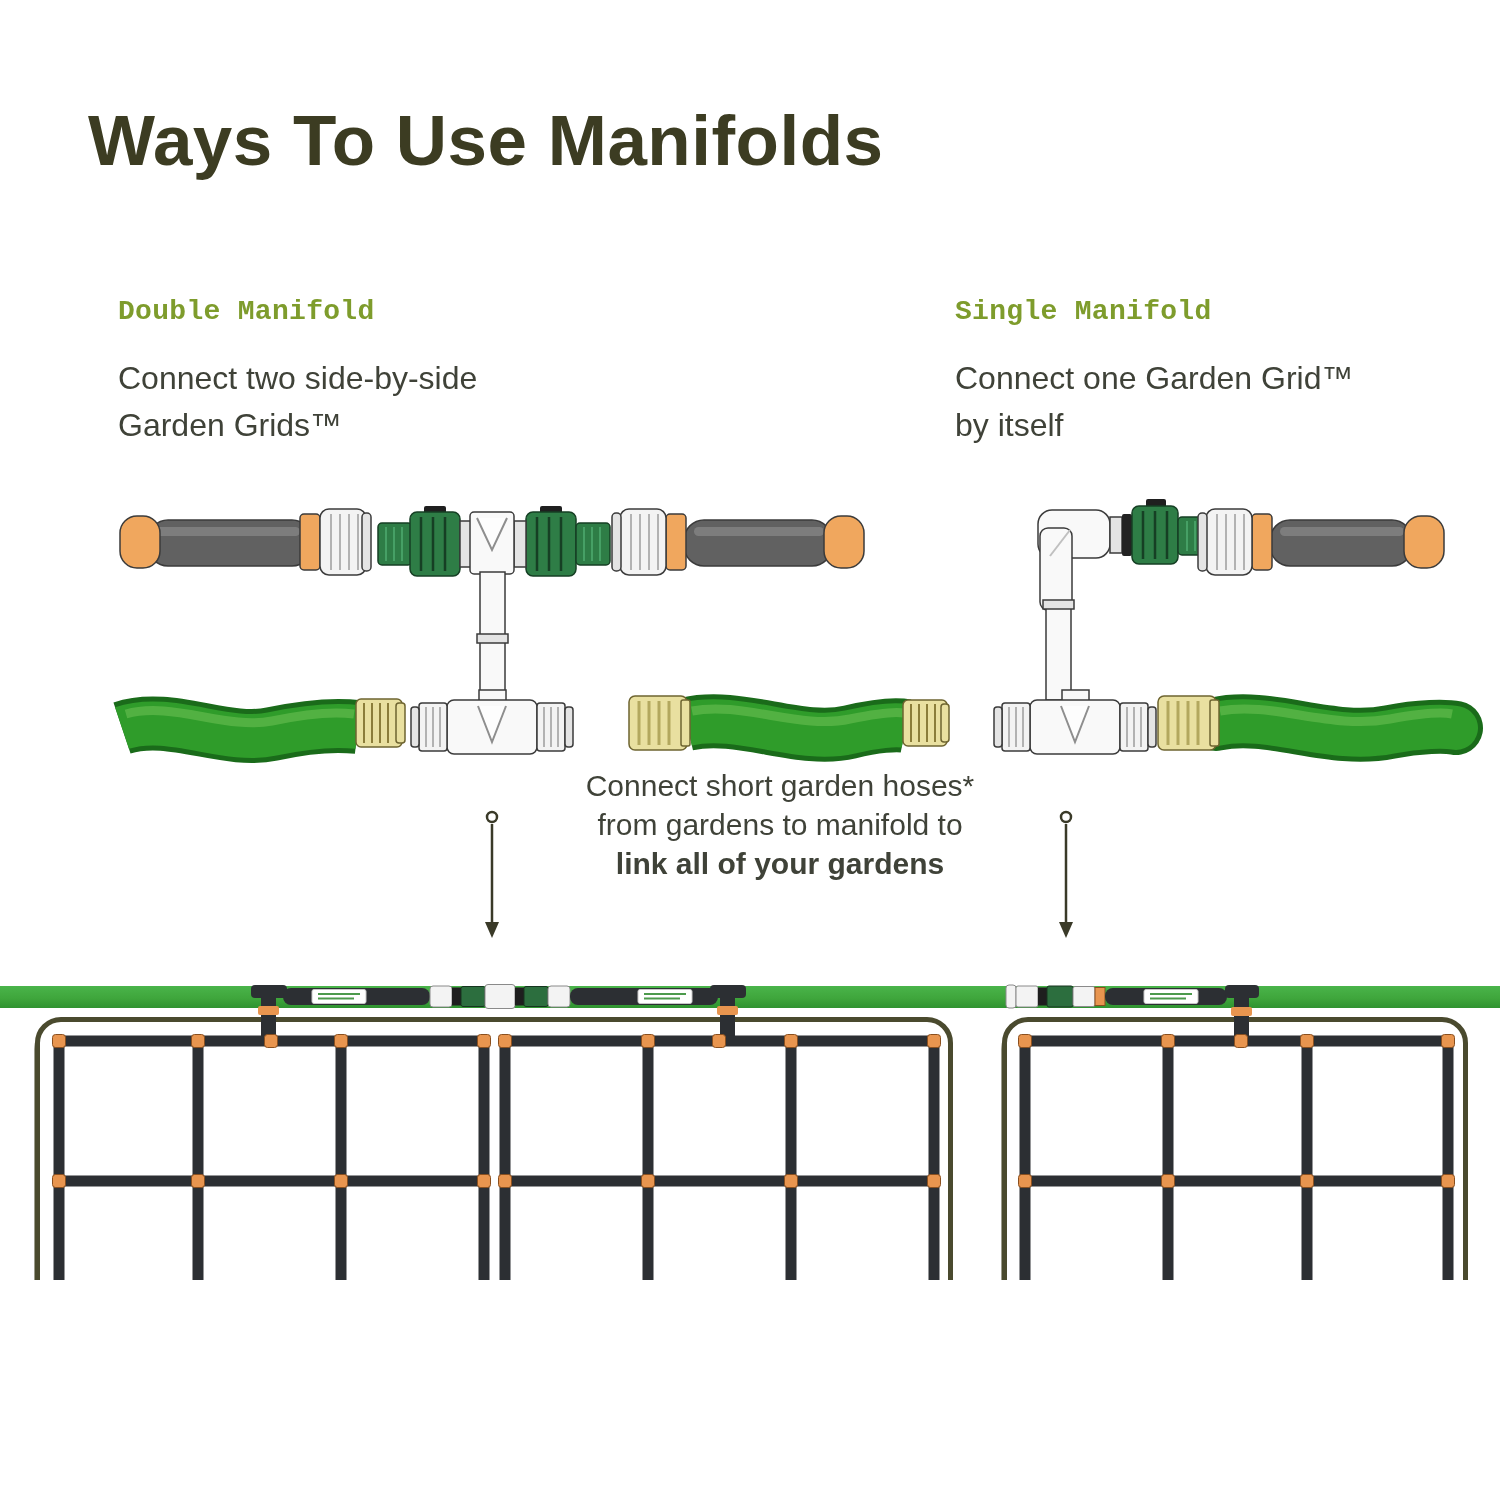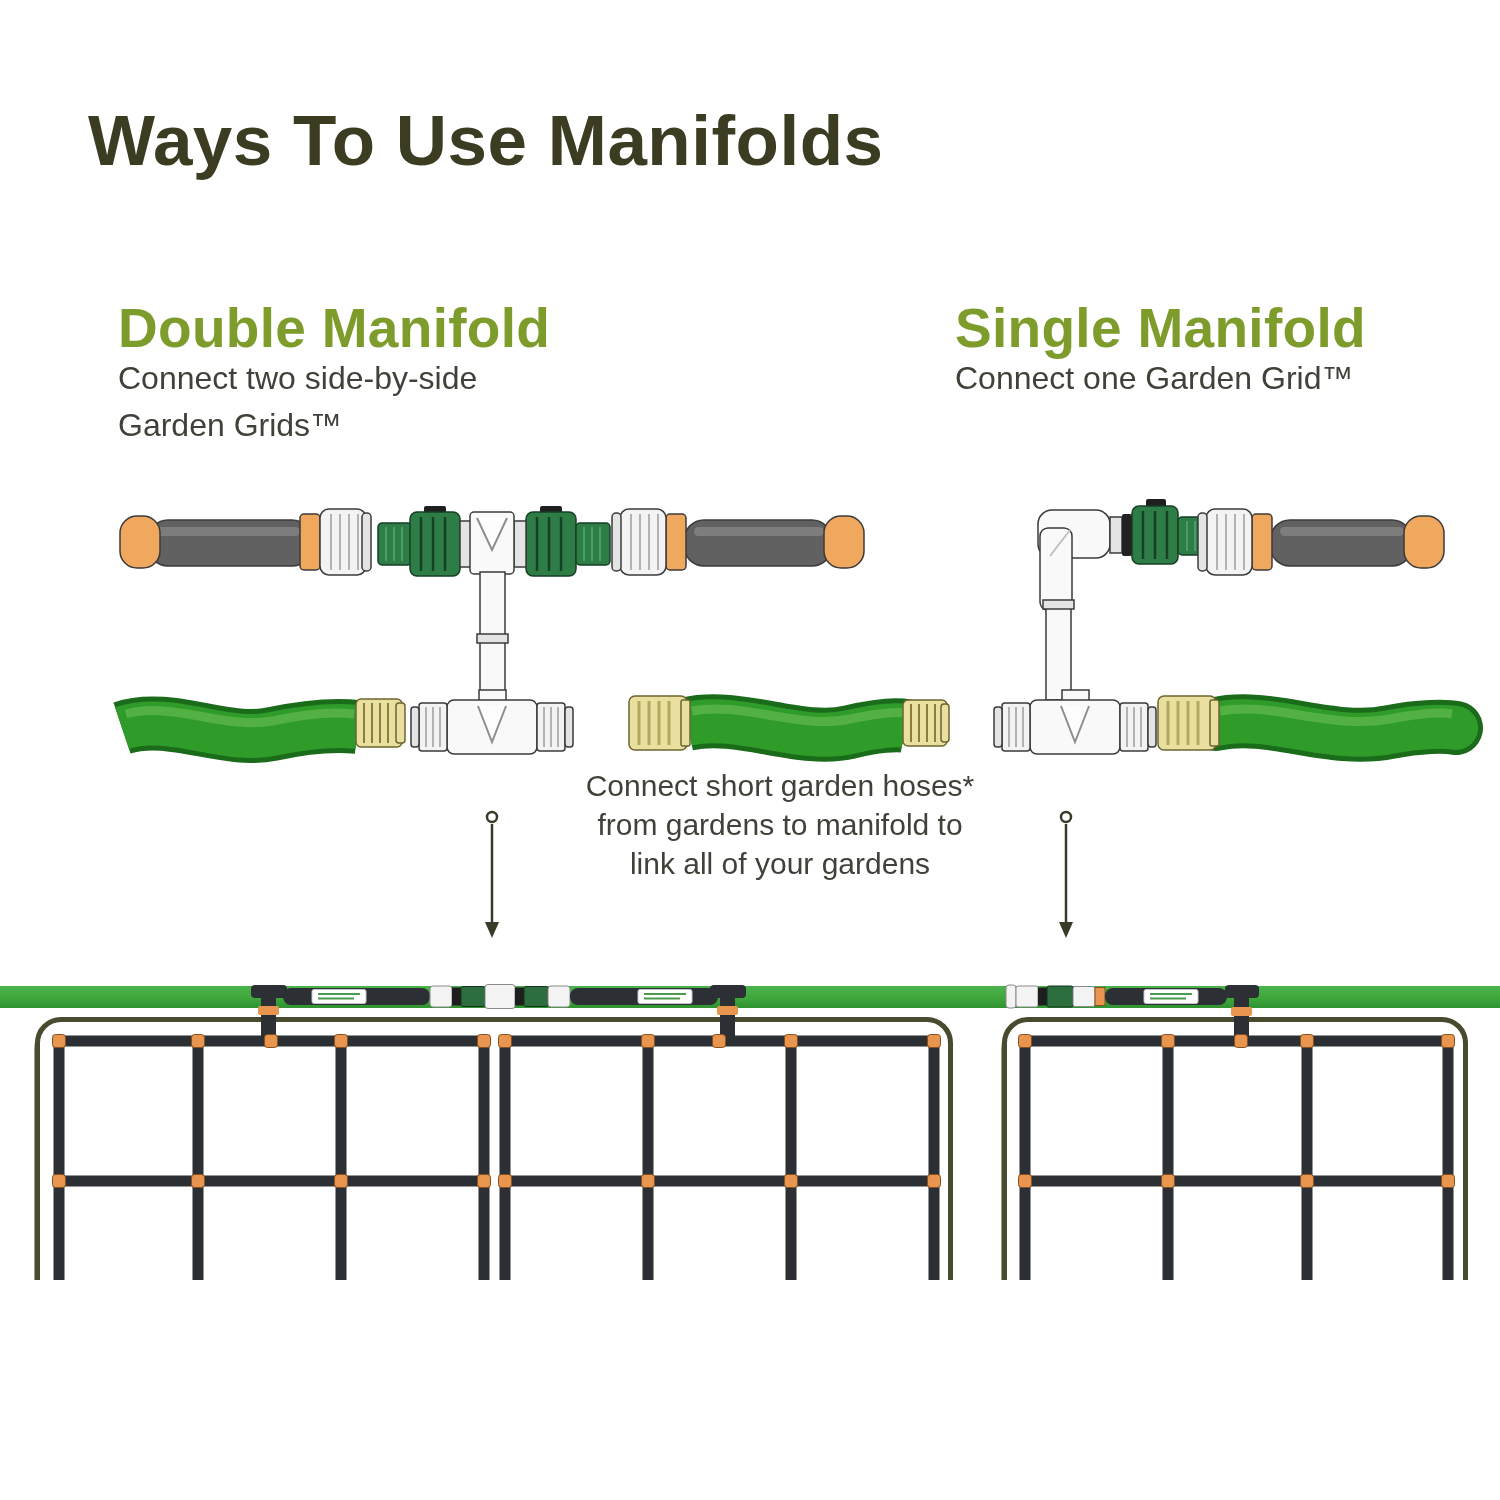--- a/index.html
+++ b/index.html
@@ -7,7 +7,7 @@
         font-family:"Liberation Sans",sans-serif;}
   .abs{position:absolute;}
   #title{left:88px;top:100px;font-size:71px;font-weight:800;color:var(--title-text);letter-spacing:.5px;}
-  .sec-head{font-size:55px;font-weight:800;color:var(--accent-olive);letter-spacing:.3px;}
+  .sec-head{font-size:28px;font-weight:800;color:var(--accent-olive);letter-spacing:.3px;font-family:Liberation Mono, monospace;}
   #double-head{left:118px;top:296px;}
   #single-head{left:955px;top:296px;}
   .sec-desc{font-size:32px;color:var(--body-text);line-height:47px;}

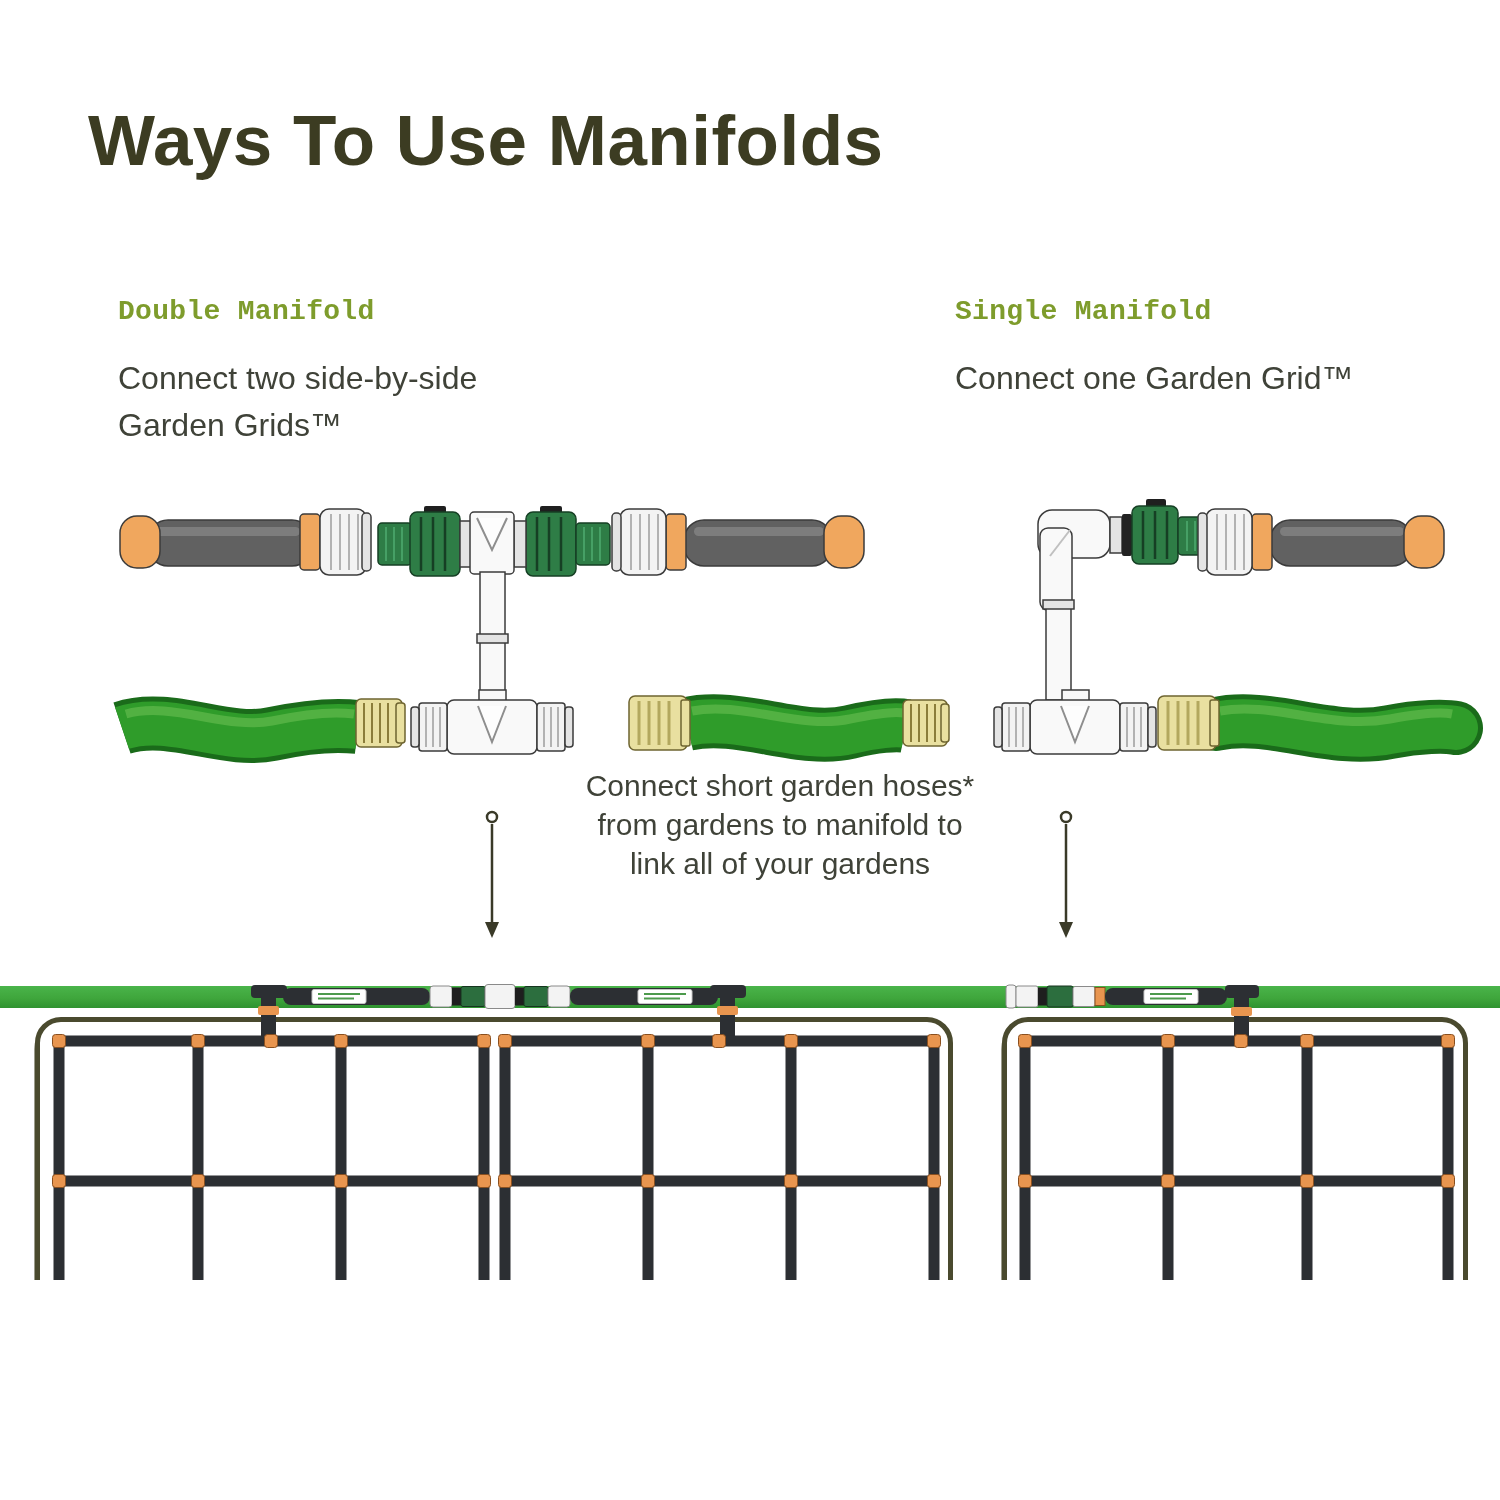--- a/index.html
+++ b/index.html
@@ -70,6 +70,7 @@
   <div id="single-head" class="abs sec-head">Single Manifold</div>
   <div id="single-desc" class="abs sec-desc">
     <div>Connect one Garden Grid™</div>
+    <div>by itself</div>
   </div>
 
   <div id="caption" class="abs">

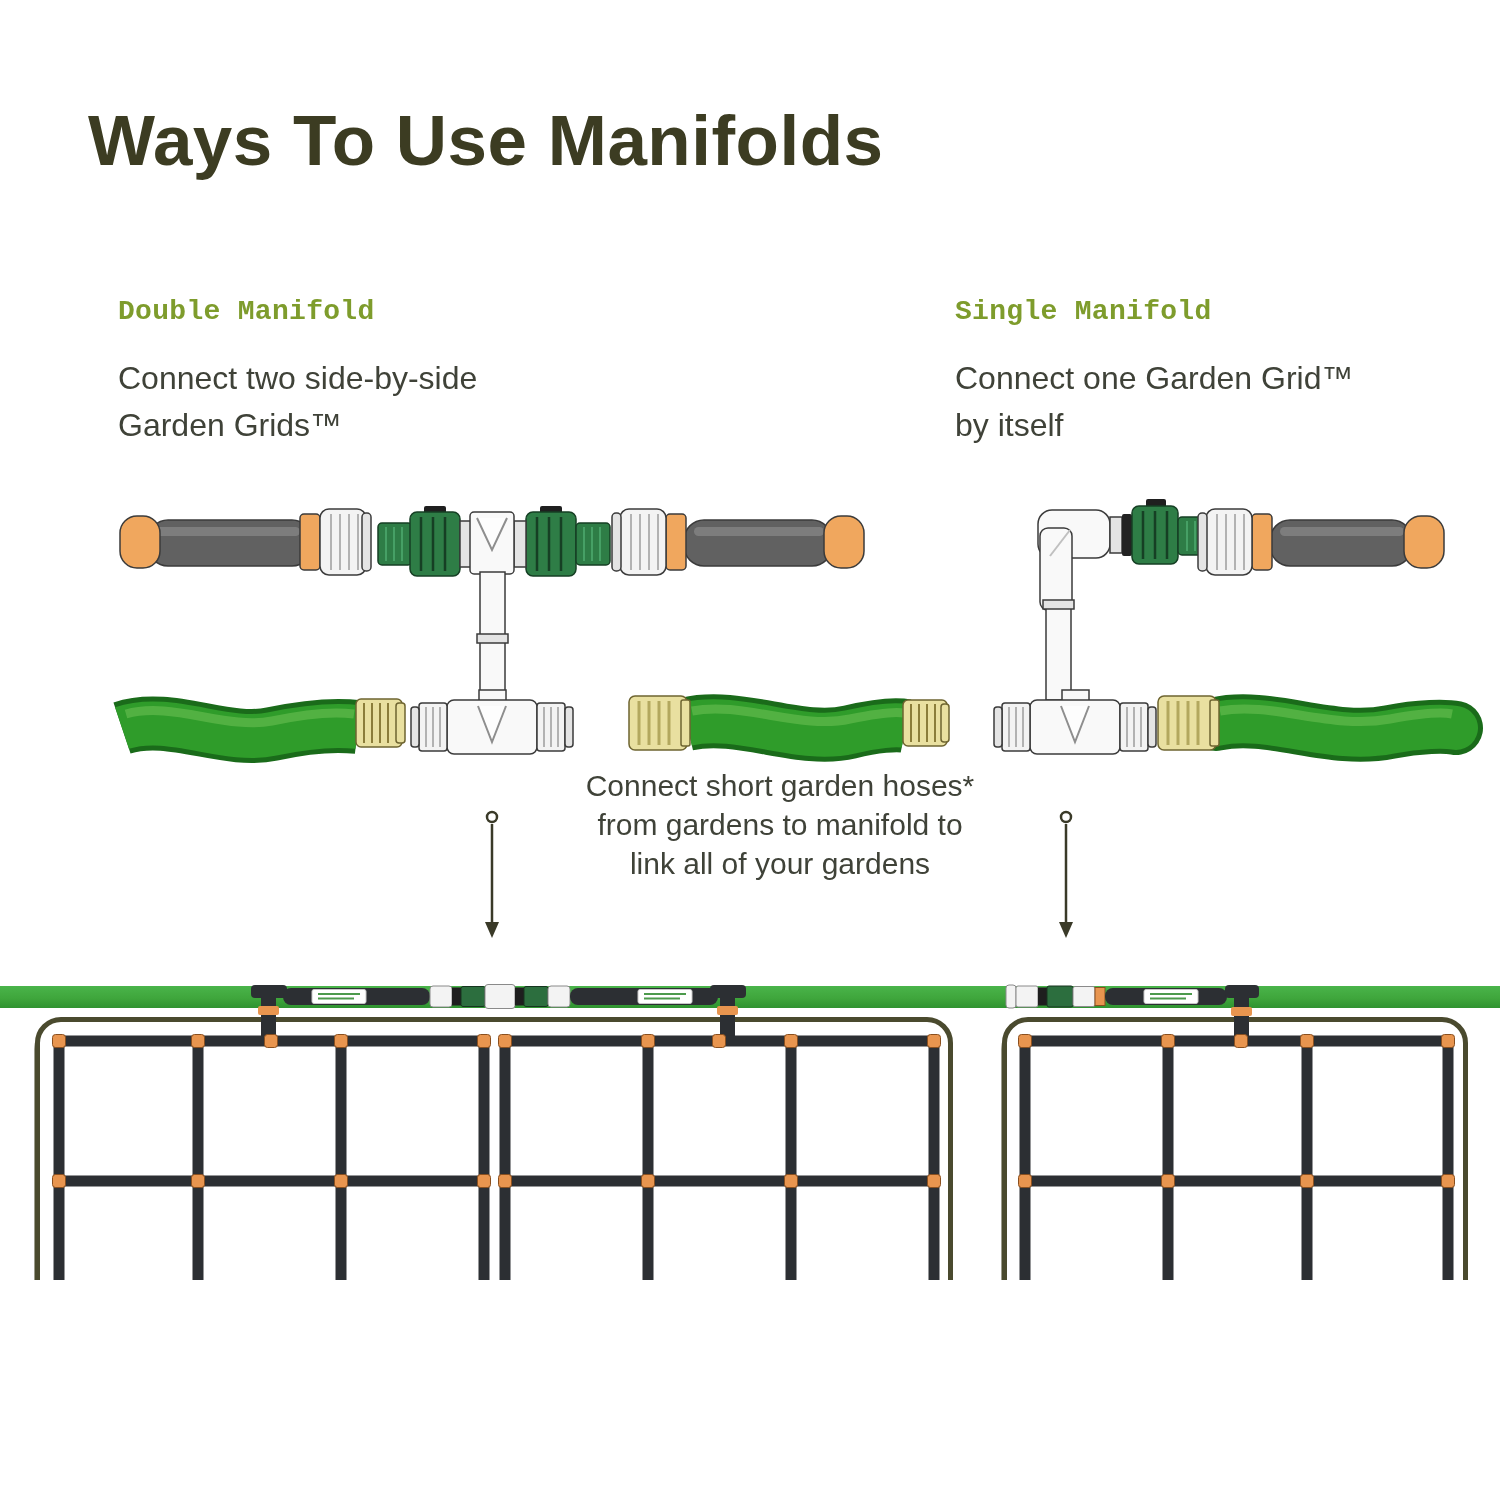--- a/index.html
+++ b/index.html
@@ -14,7 +14,7 @@
   #double-desc{left:118px;top:355px;}
   #single-desc{left:955px;top:355px;}
   #caption{left:440px;top:766px;width:680px;text-align:center;font-size:30px;line-height:39px;color:var(--body-text);}
-  #caption .bold{font-weight:400;}
+  #caption .bold{font-weight:700;}
   #footnote{top:1436px;right:36px;font-size:27px;color:var(--body-text);}
   #green-bar{left:0;top:986px;width:1500px;height:22px;z-index:1;
              background:linear-gradient(180deg,#4ab44a 0%,var(--bar-green) 55%,#2f9330 100%);}

